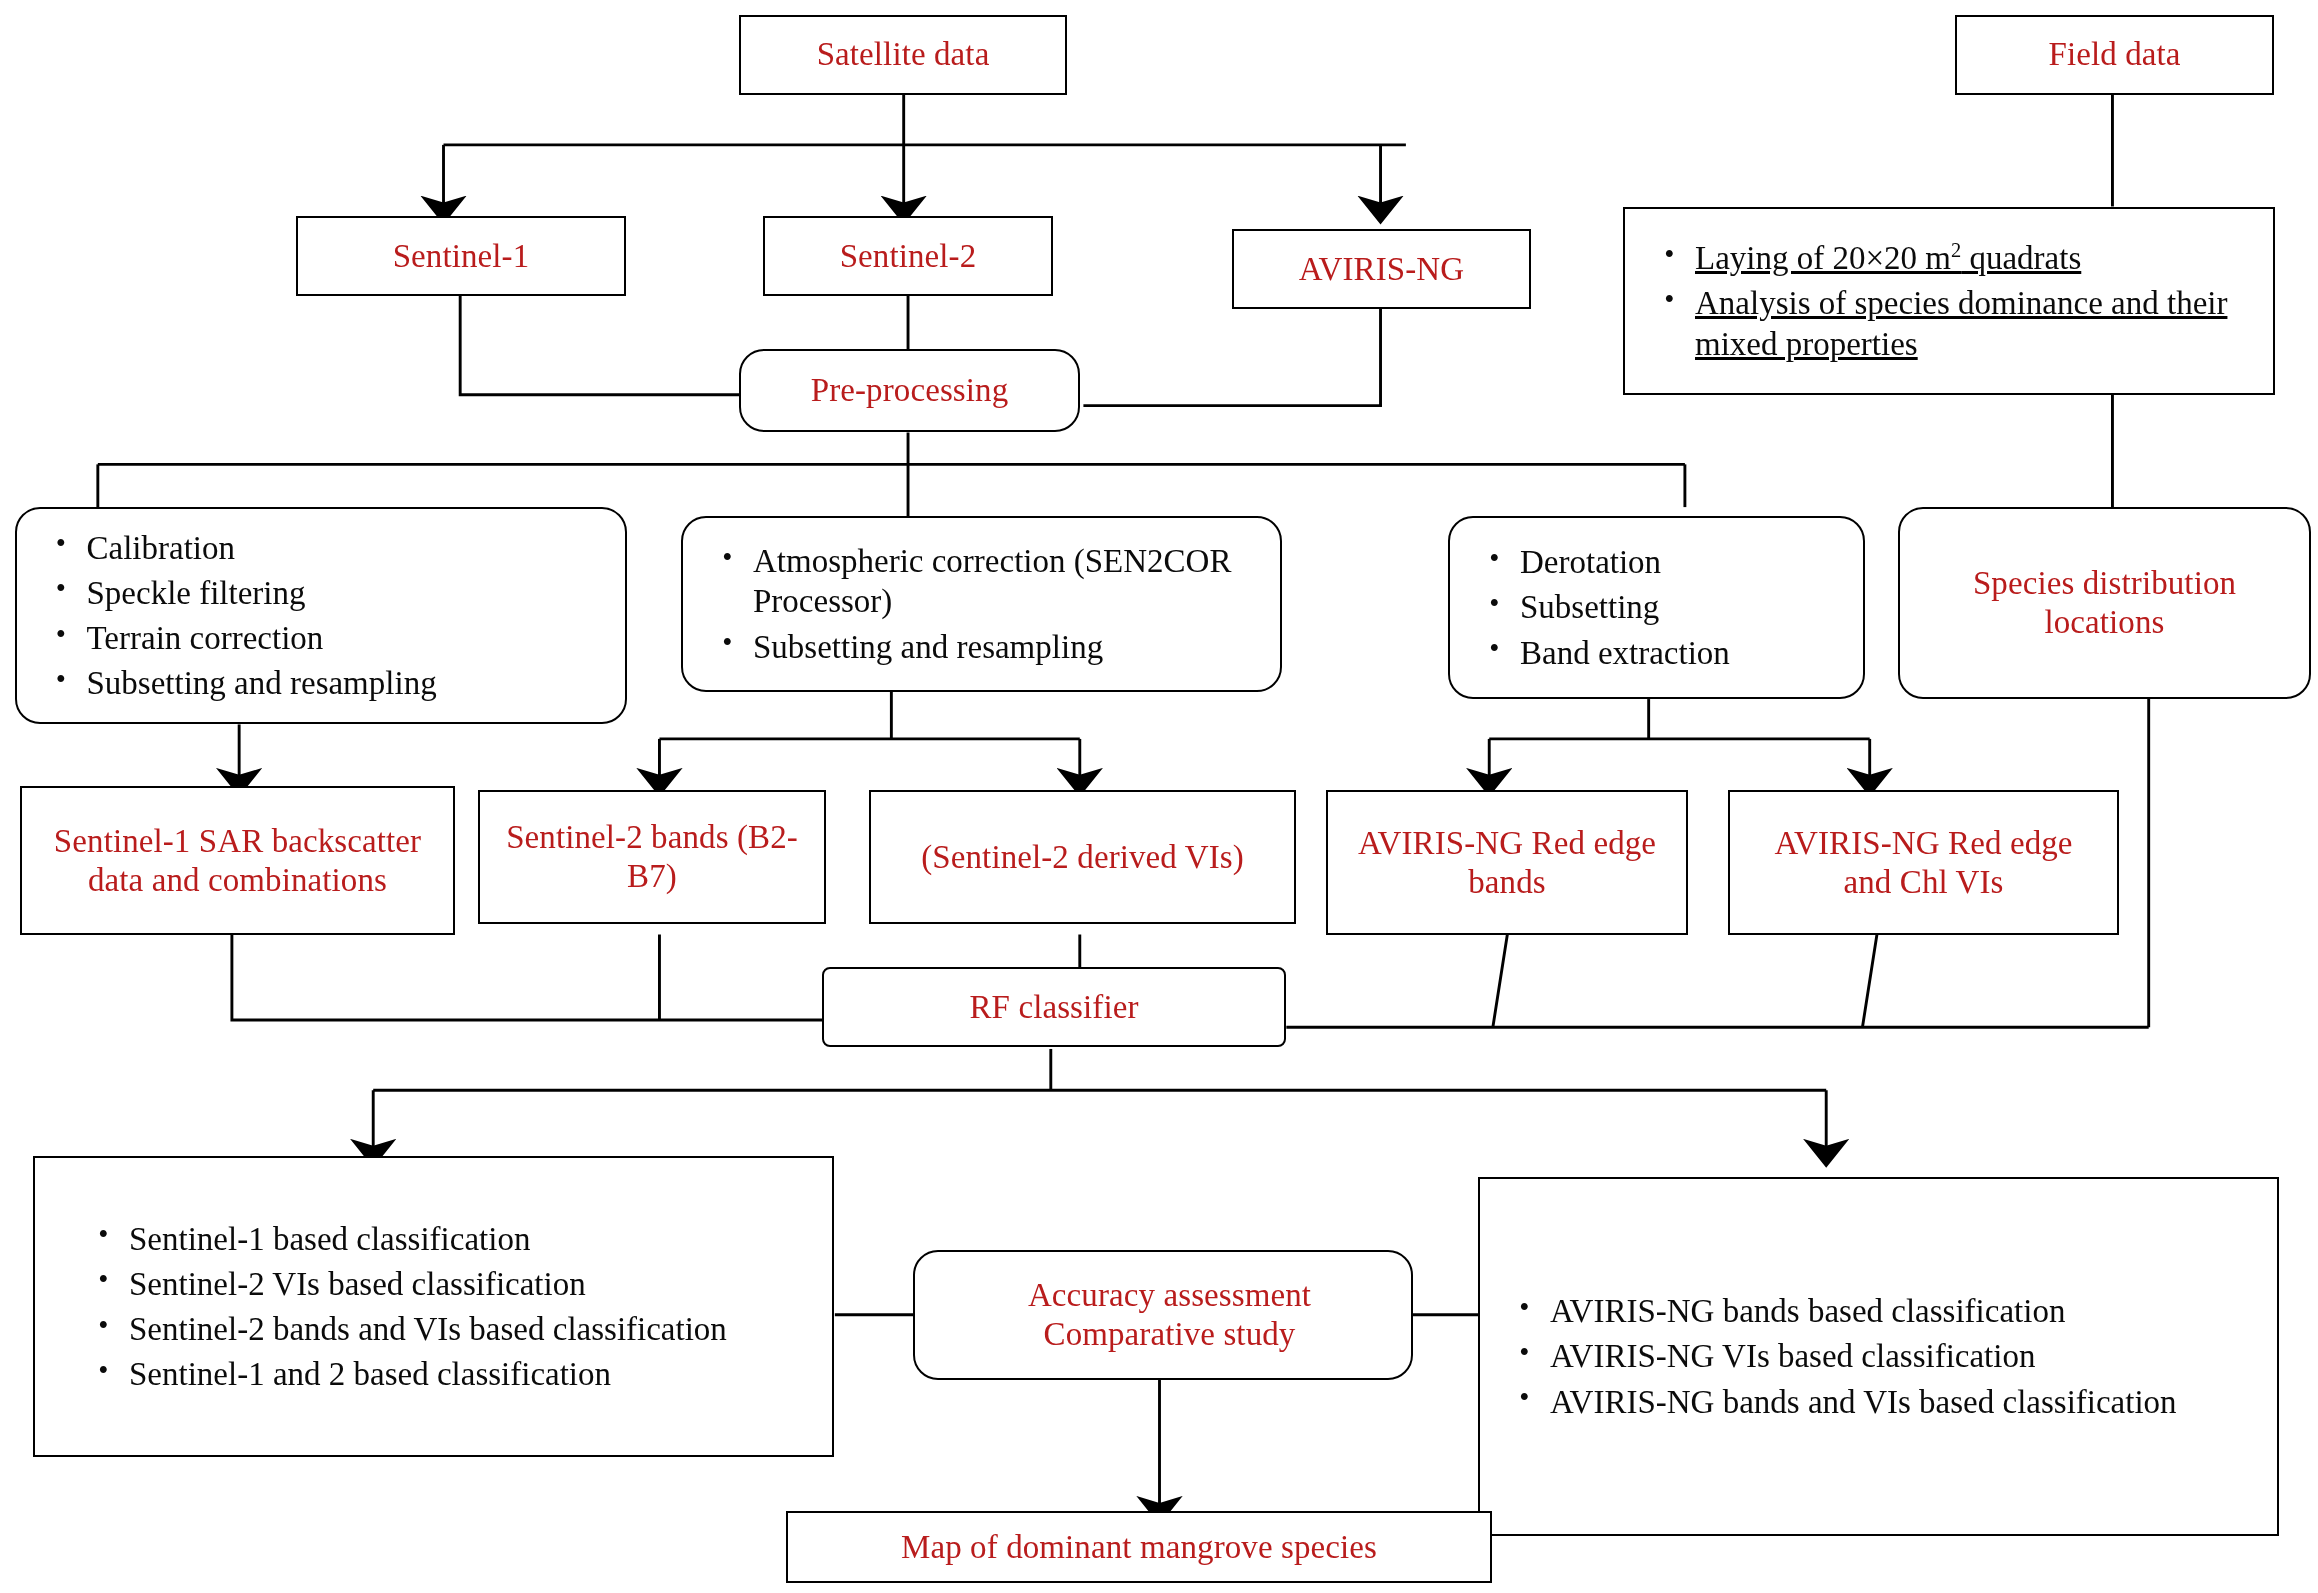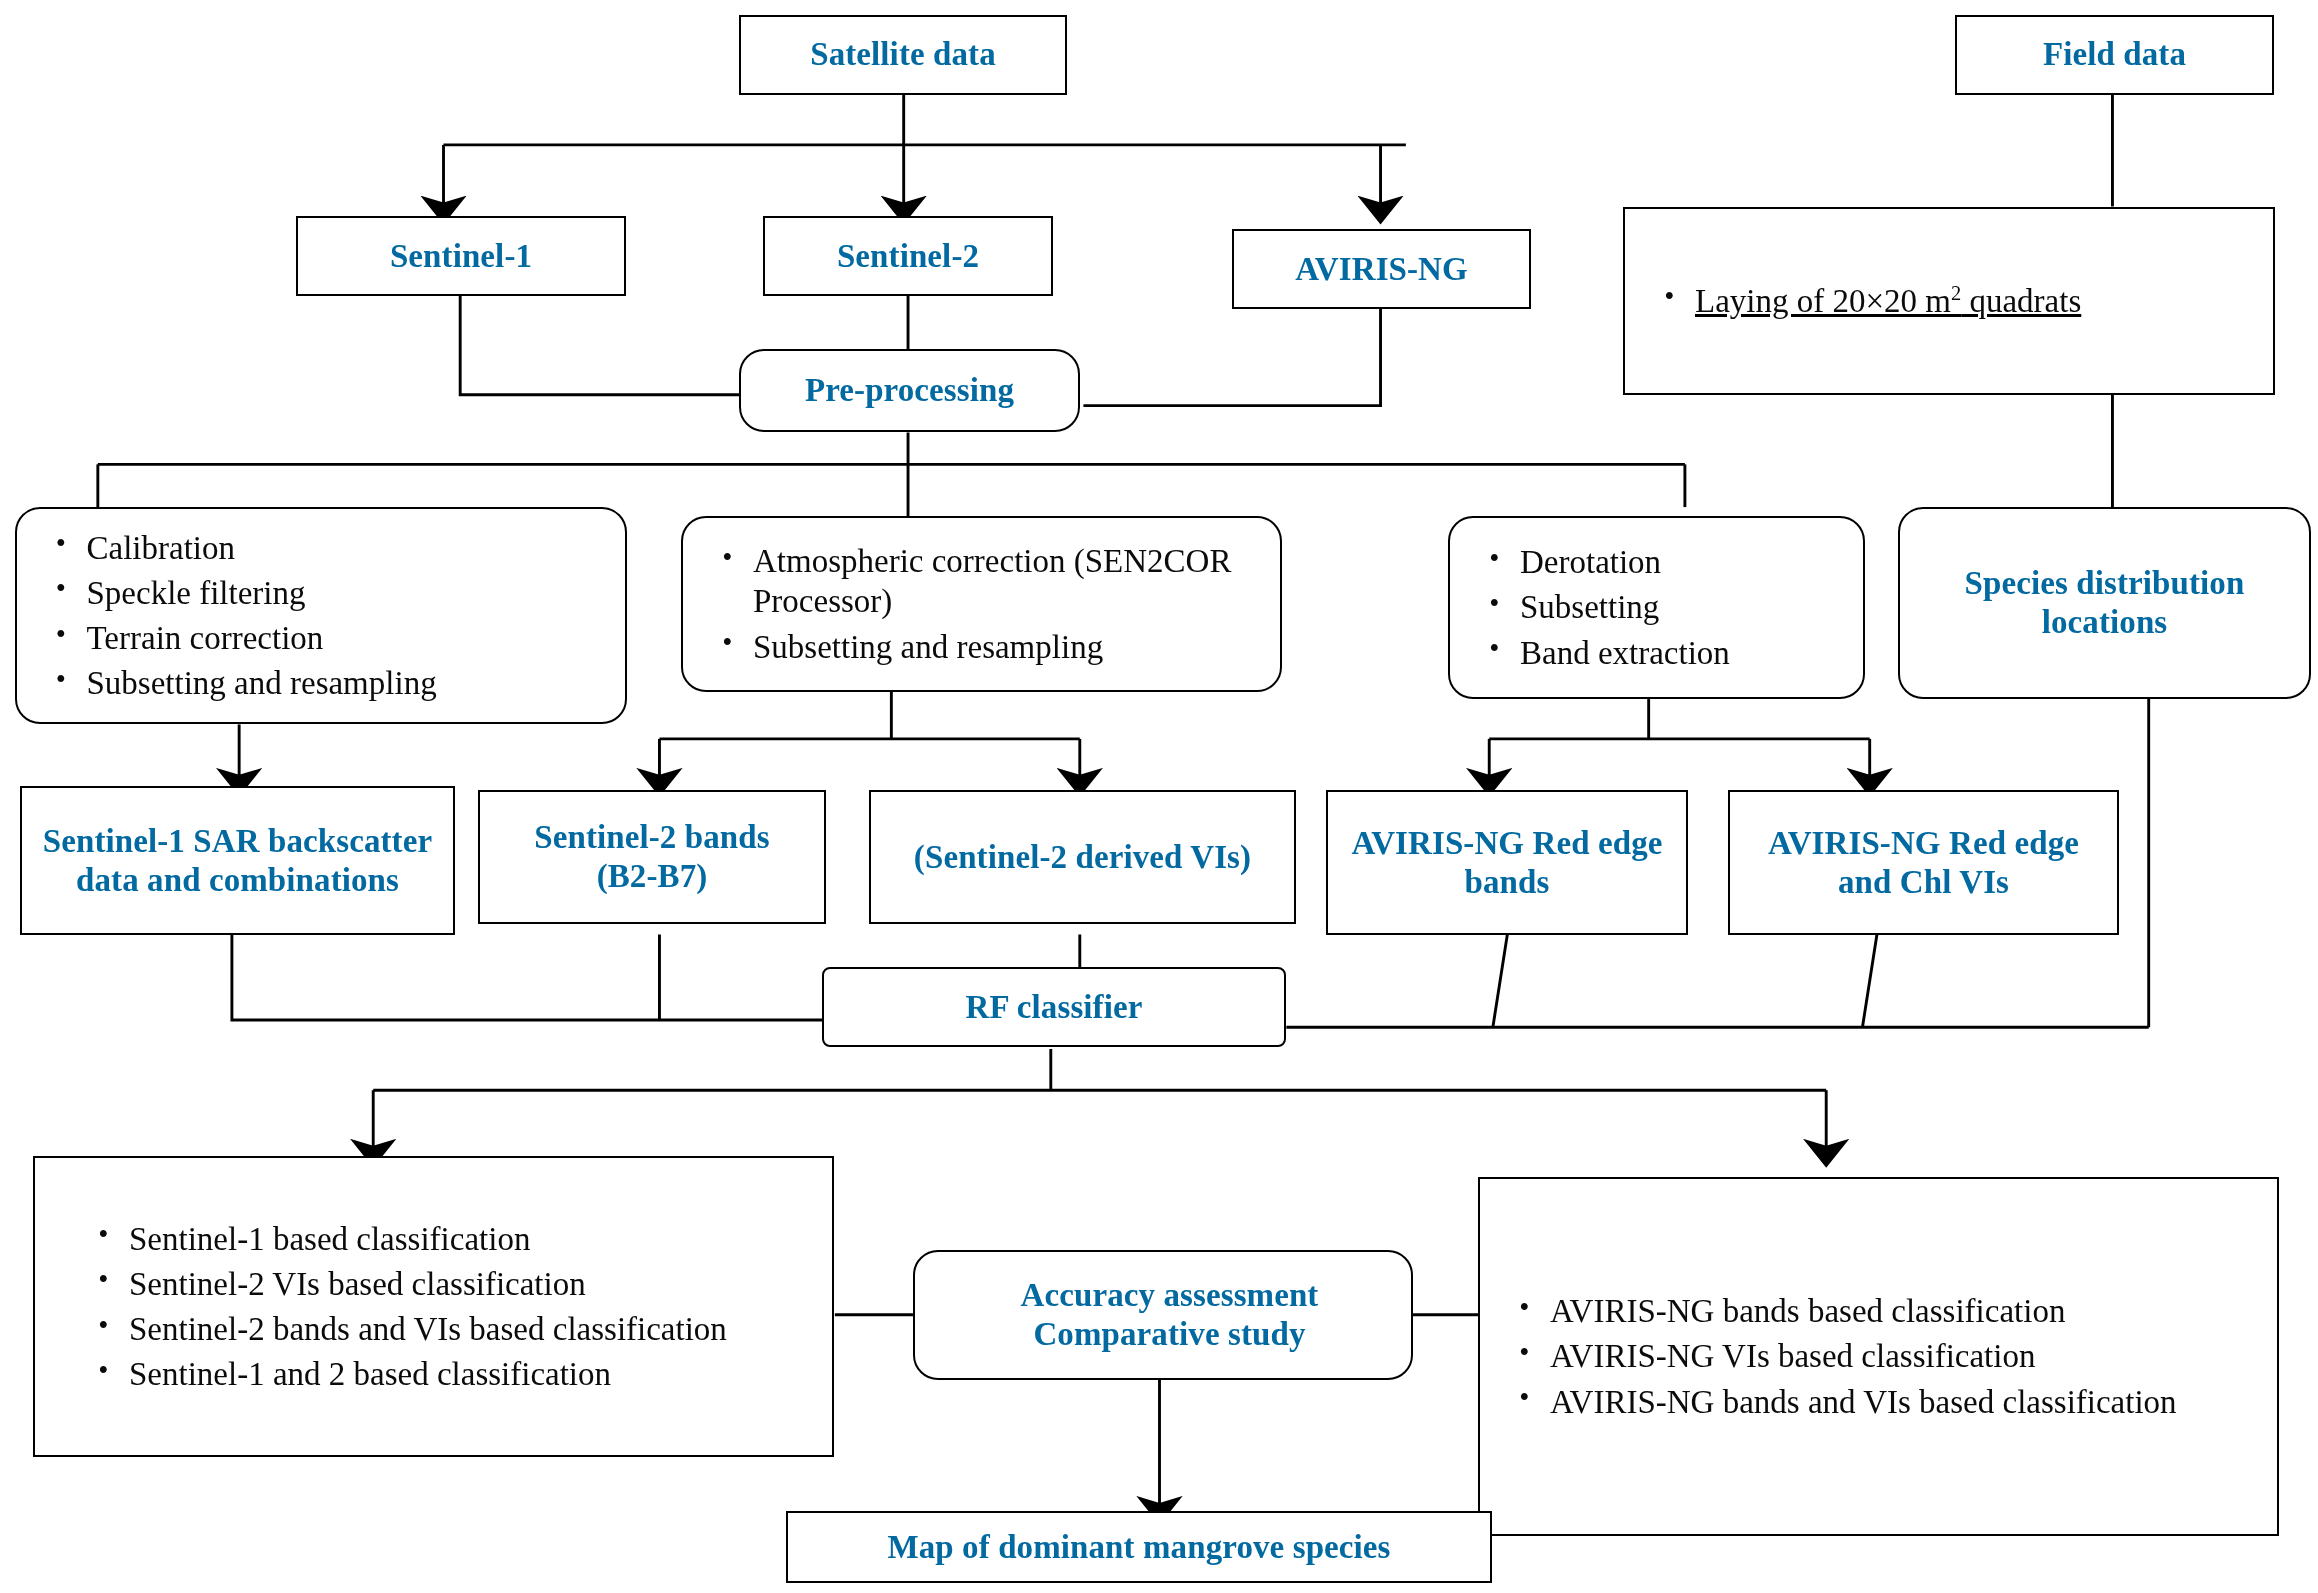--- a/index.html
+++ b/index.html
@@ -10,7 +10,7 @@
         display:flex;flex-direction:column;justify-content:center;}
   .node.rounded{border-radius:25px;}
   .node.center{align-items:center;text-align:center;}
-  .ttl{font-size:33px;line-height:1.18;color:#0369a1;letter-spacing:0.1px;font-weight:bold;}
+  .ttl{font-size:33px;line-height:1.18;color:#b91c1c;letter-spacing:0.1px;}
   .ttl.w{padding:0 20px;}
   ul.bl{margin:0;padding:0 19px 0 32px;list-style:none;}
   ul.bl li{font-size:33px;line-height:1.22;color:#0b0b0b;position:relative;padding-left:38px;margin:5px 0;}

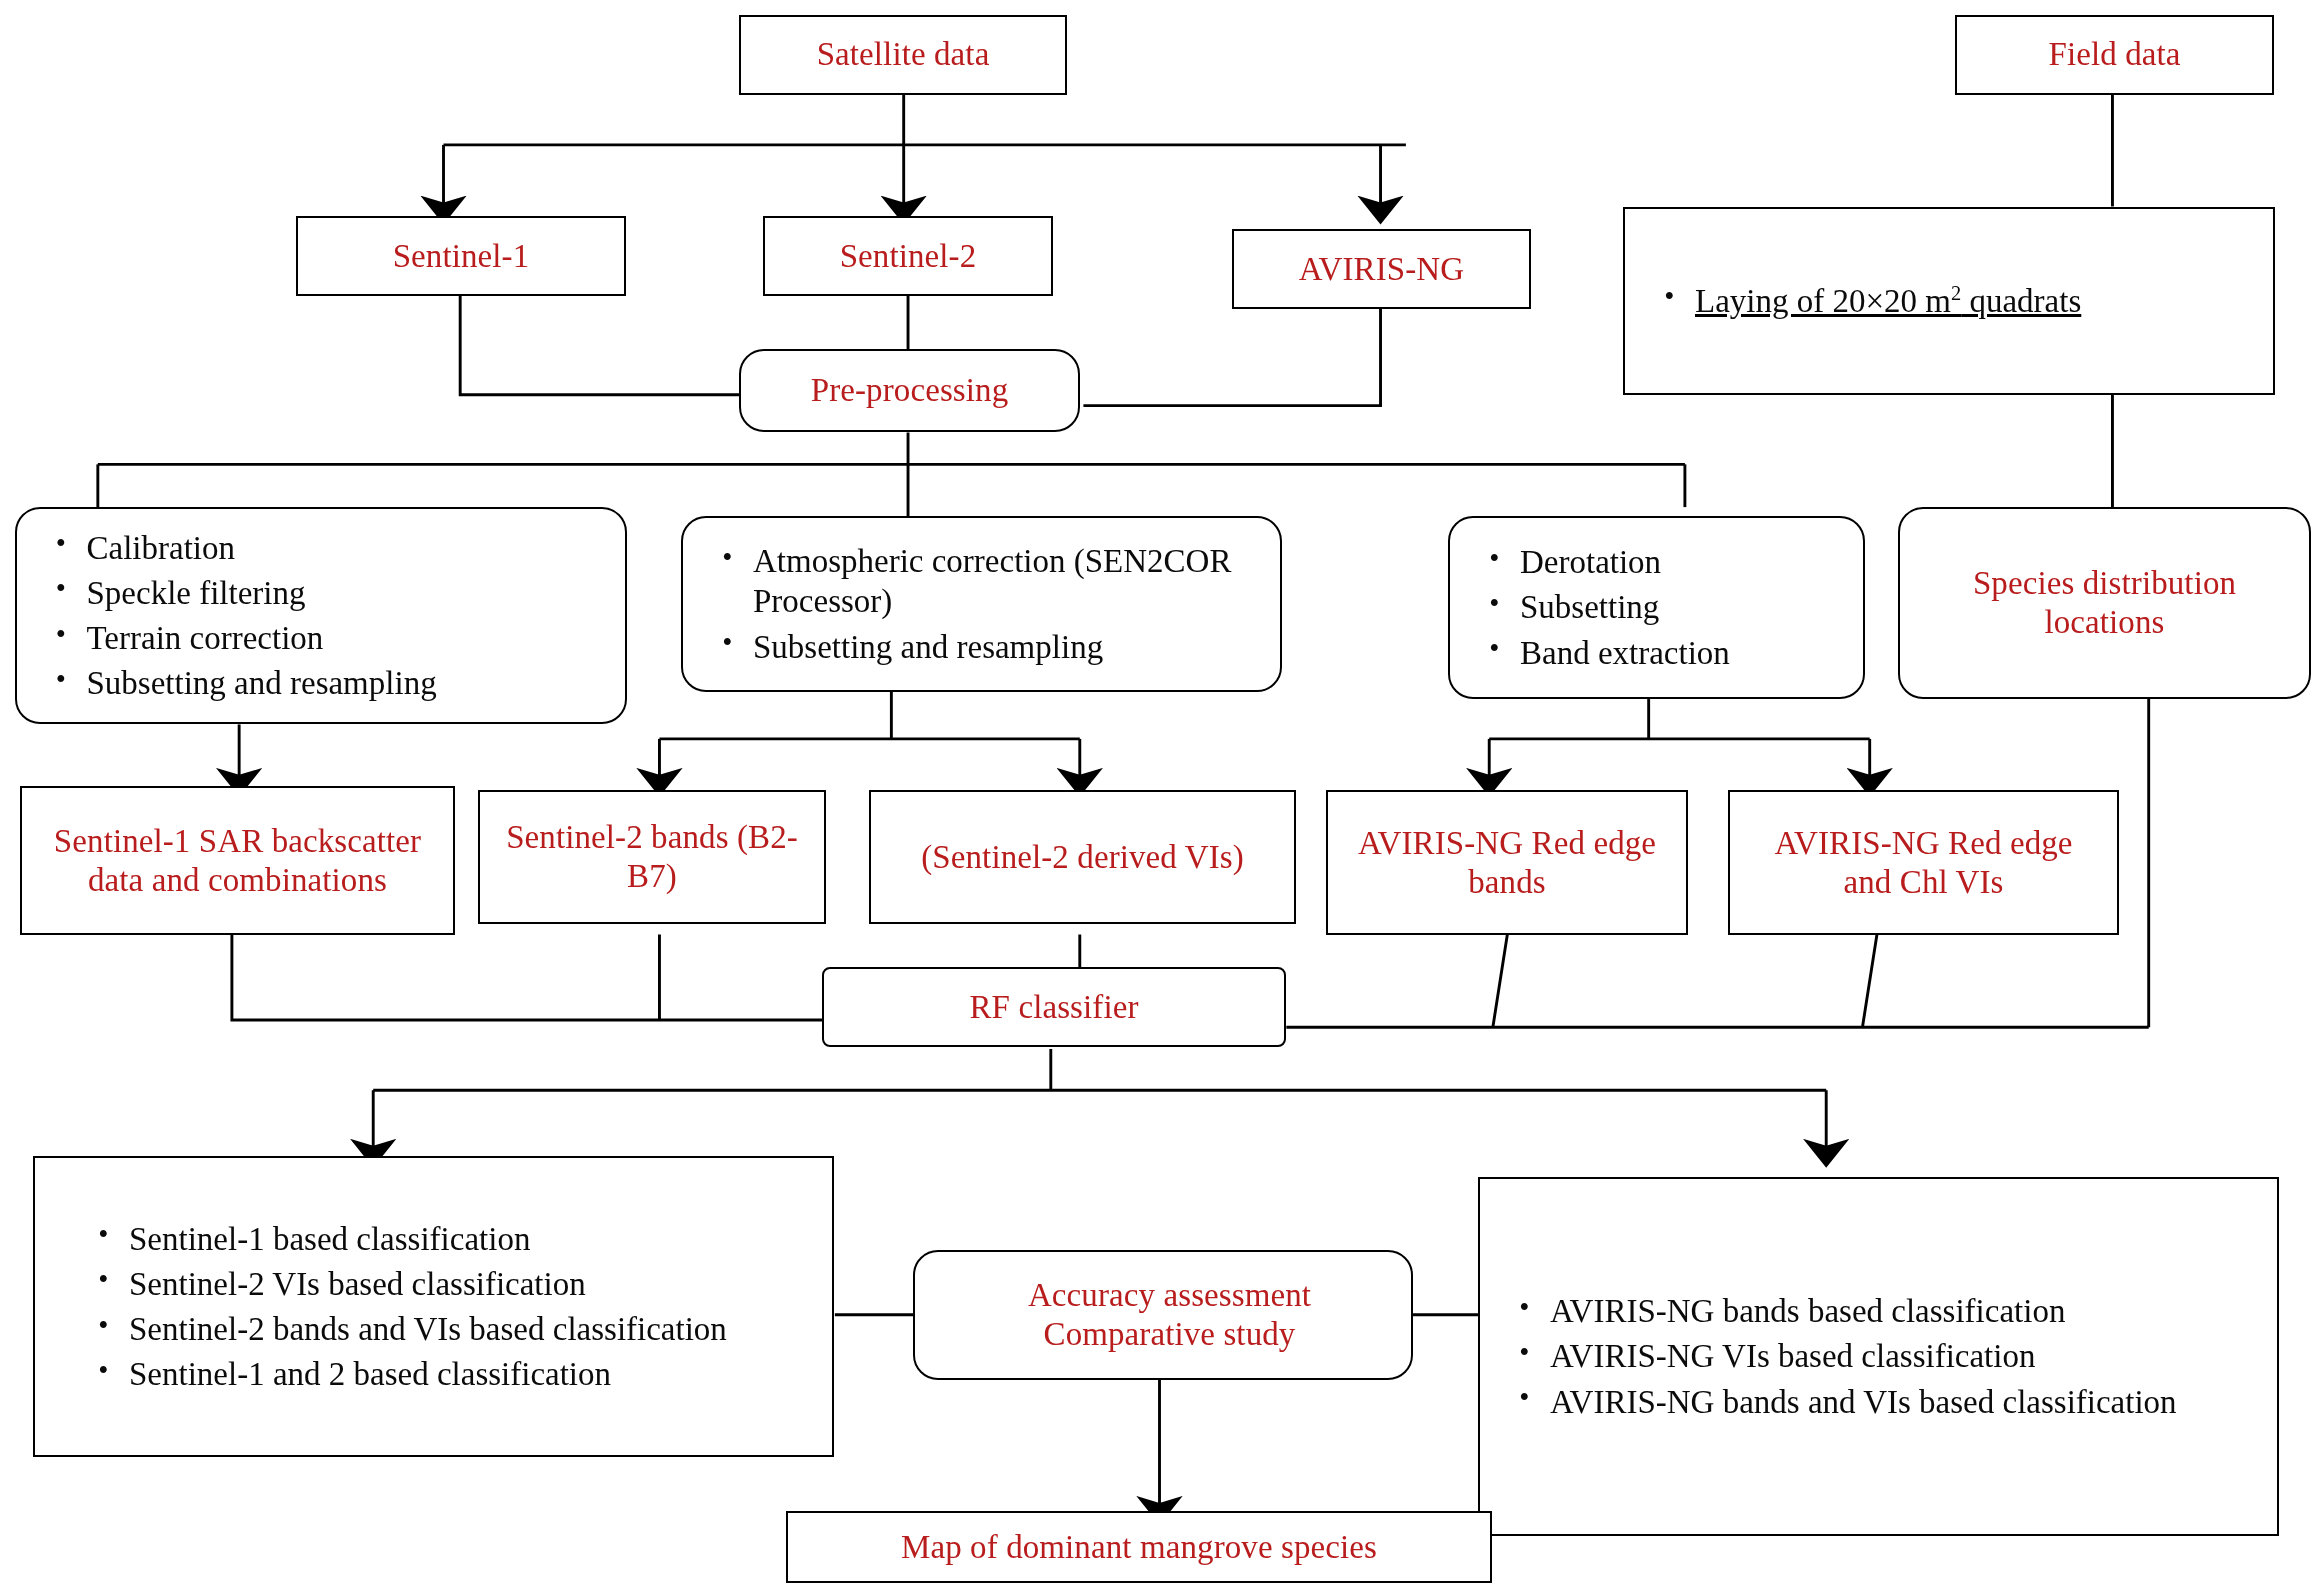--- a/index.html
+++ b/index.html
@@ -108,6 +108,7 @@
   <div class="node" style="left:1623px;top:207px;width:652px;height:188px;text-decoration:underline;">
     <ul class="bl">
       <li>Laying  of  20×20 m<sup>2</sup> quadrats</li>
+      <li>Analysis  of species  dominance and their  mixed  properties</li>
     </ul>
   </div>
 

